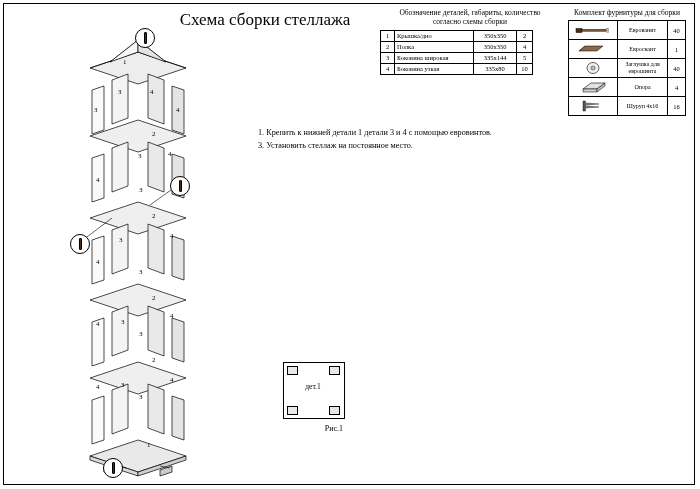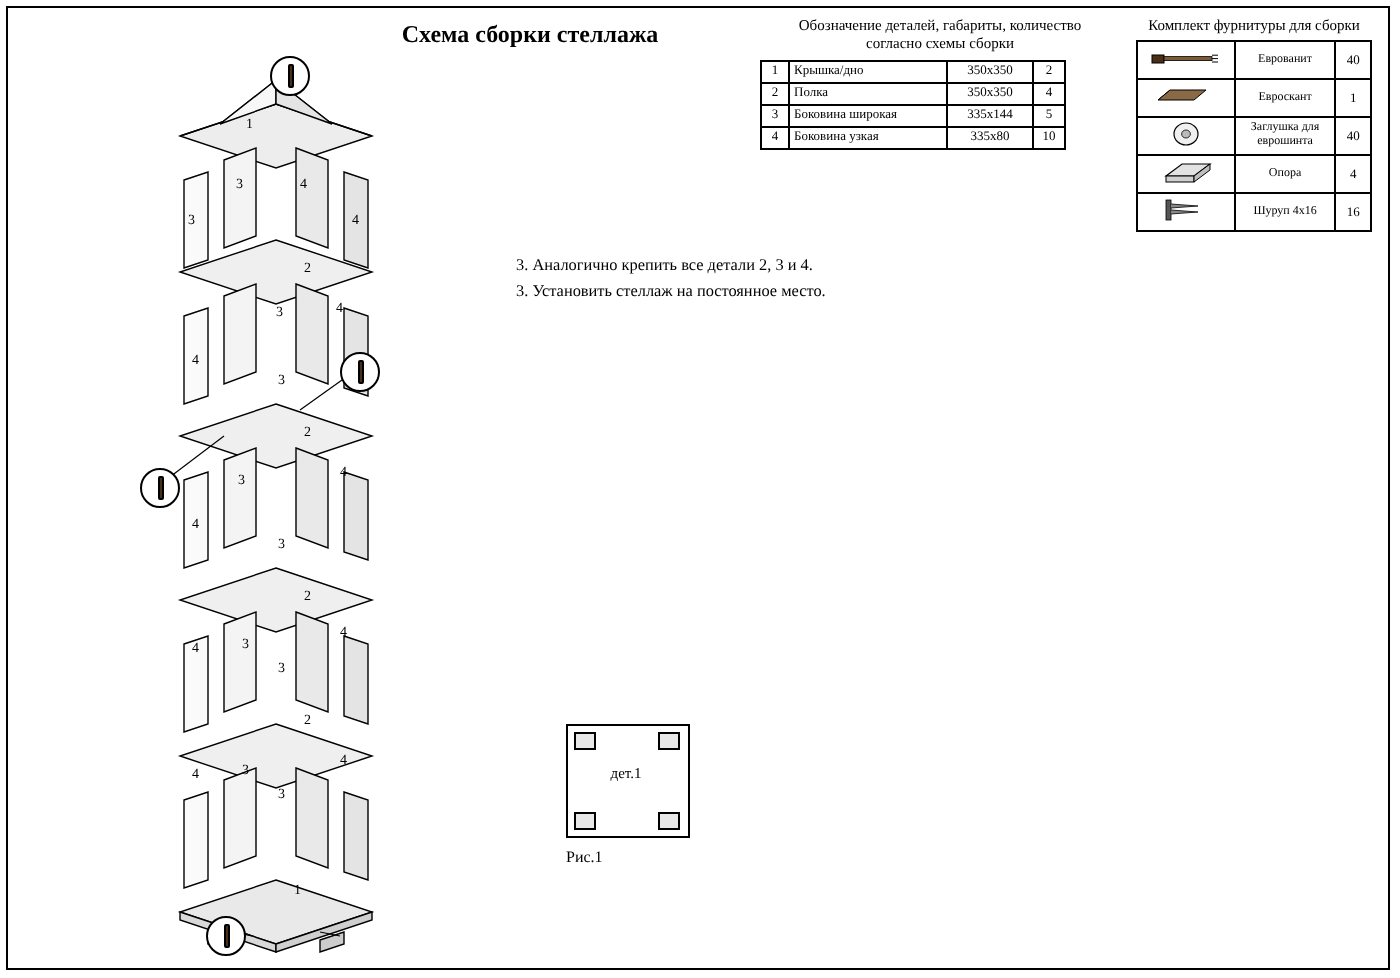--- a/index.html
+++ b/index.html
@@ -33,8 +33,8 @@
   .main-title {
     left: 150px; top: 10px; width: 230px;
     text-align: center;
-    font-size: 12px;
-    font-weight: bold;
+    font-size: 17px;
+    font-weight: normal;
   }
   .tbl-title {
     font-size: 7.5px;

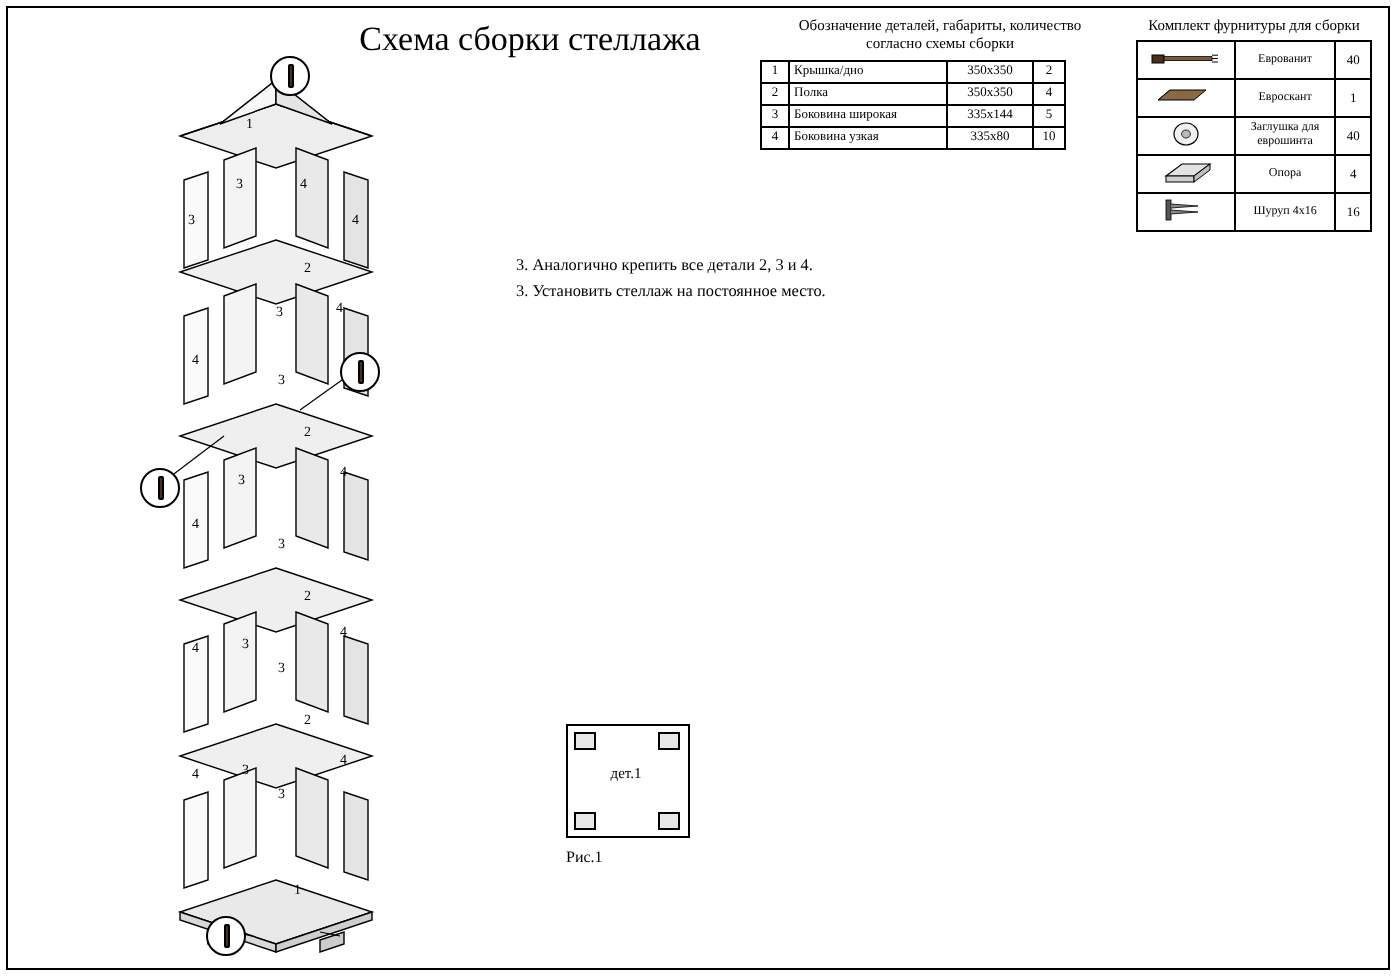--- a/index.html
+++ b/index.html
@@ -228,6 +228,7 @@
   </div>
 
   <div class="abs steps">
+    <div>1. Крепить к нижней детали 1 детали 3 и 4 с помощью евровинтов.</div>
     <div>3. Аналогично крепить все детали 2, 3 и 4.</div>
     <div>3. Установить стеллаж на постоянное место.</div>
   </div>

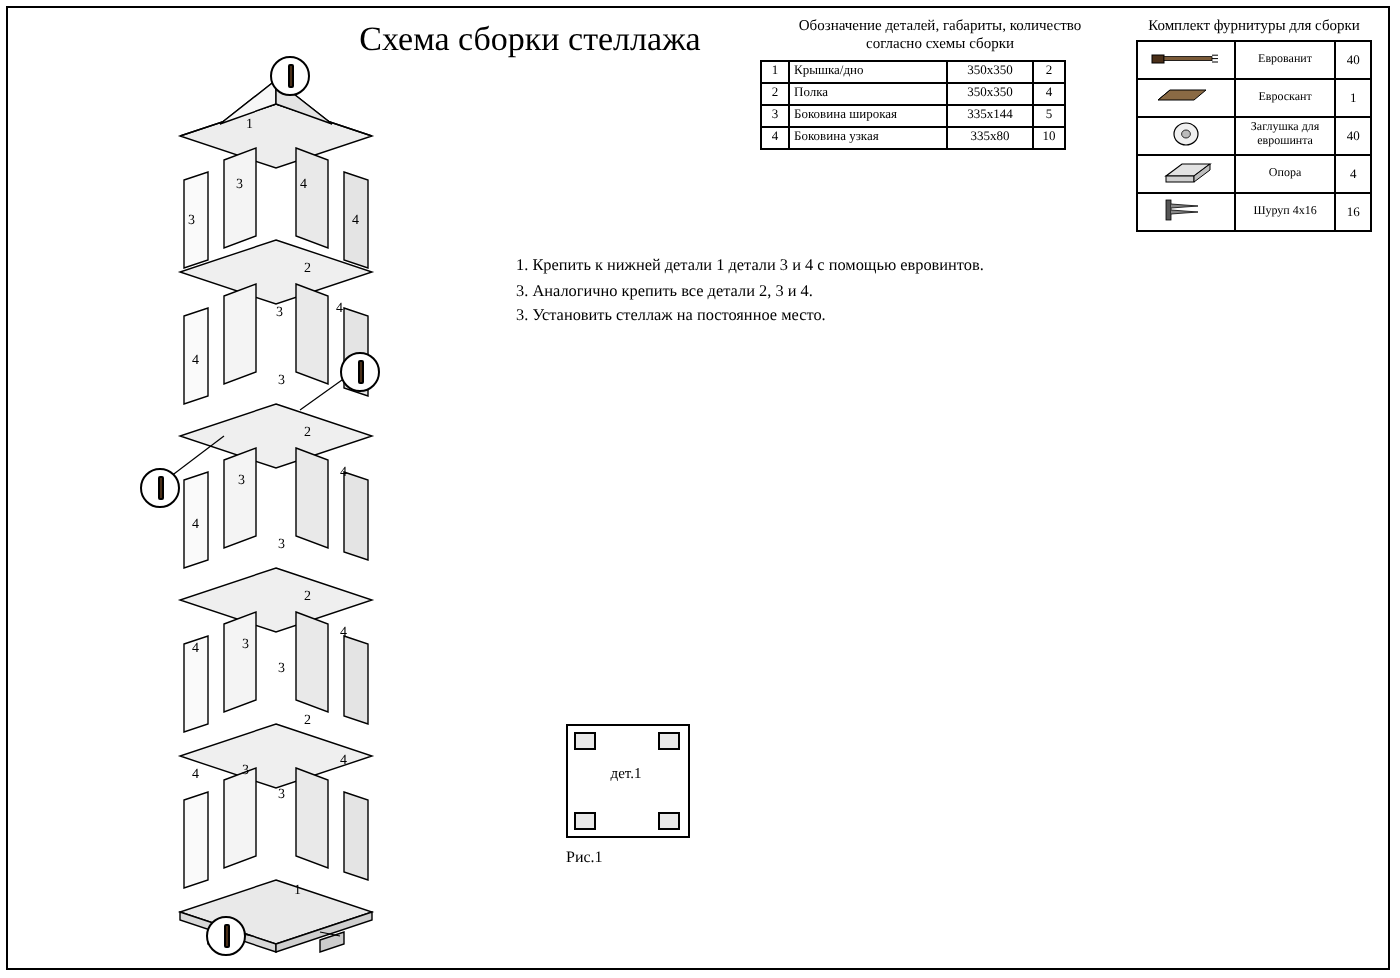--- a/index.html
+++ b/index.html
@@ -229,7 +229,6 @@
 
   <div class="abs steps">
     <div>1. Крепить к нижней детали 1 детали 3 и 4 с помощью евровинтов.</div>
-    <div>3. Аналогично крепить все детали 2, 3 и 4.</div>
     <div>3. Установить стеллаж на постоянное место.</div>
   </div>
 

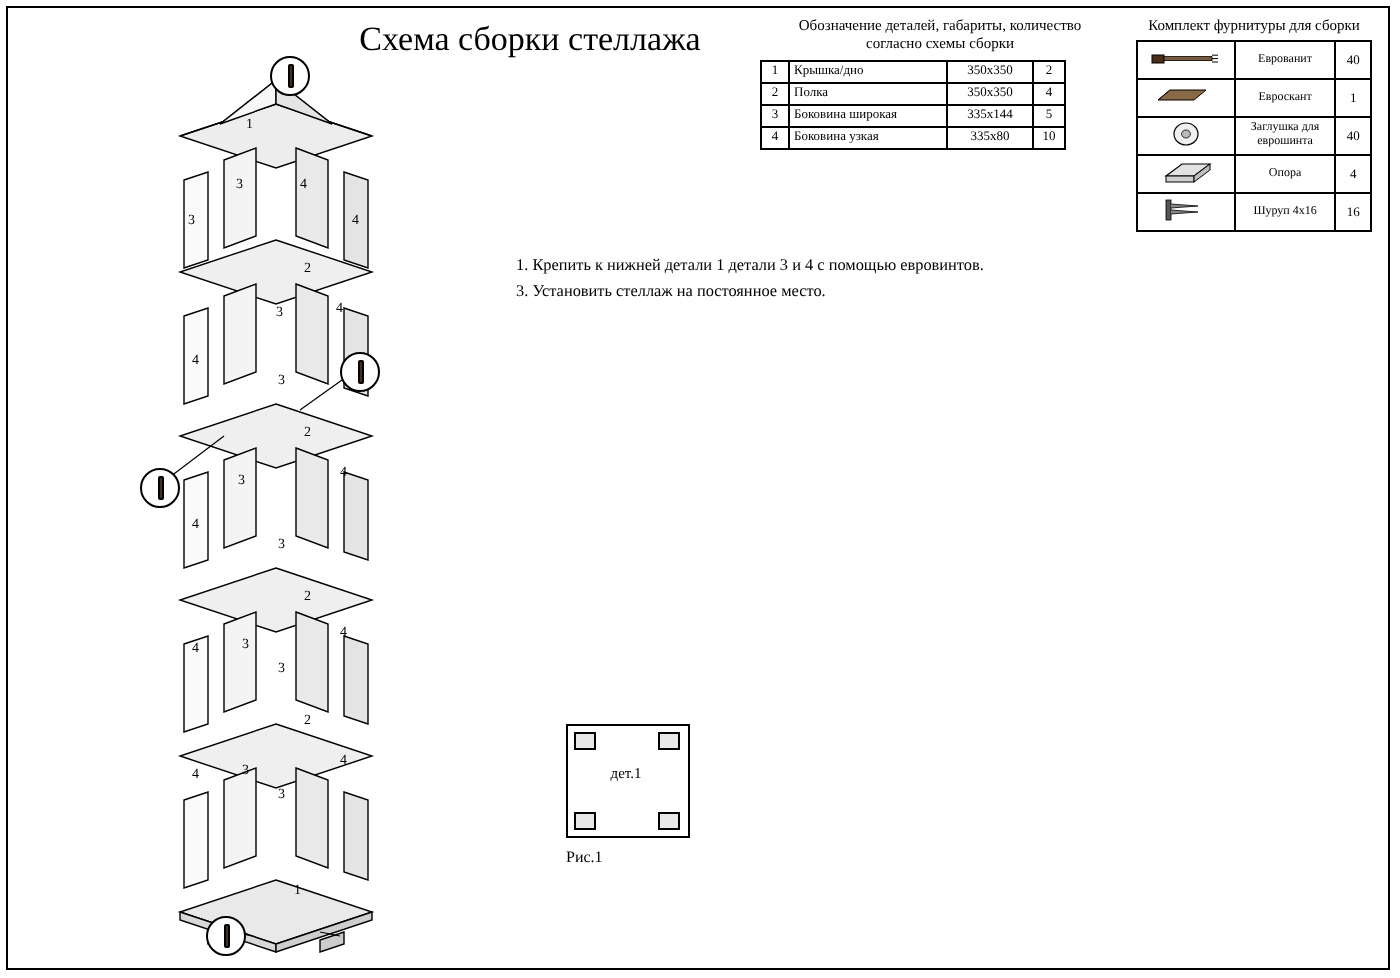--- a/index.html
+++ b/index.html
@@ -100,7 +100,7 @@
   }
   .fig-caption {
     left: 283px; top: 424px; width: 60px;
-    text-align: left;
+    text-align: right;
     font-size: 8px;
   }
   .lbl {

